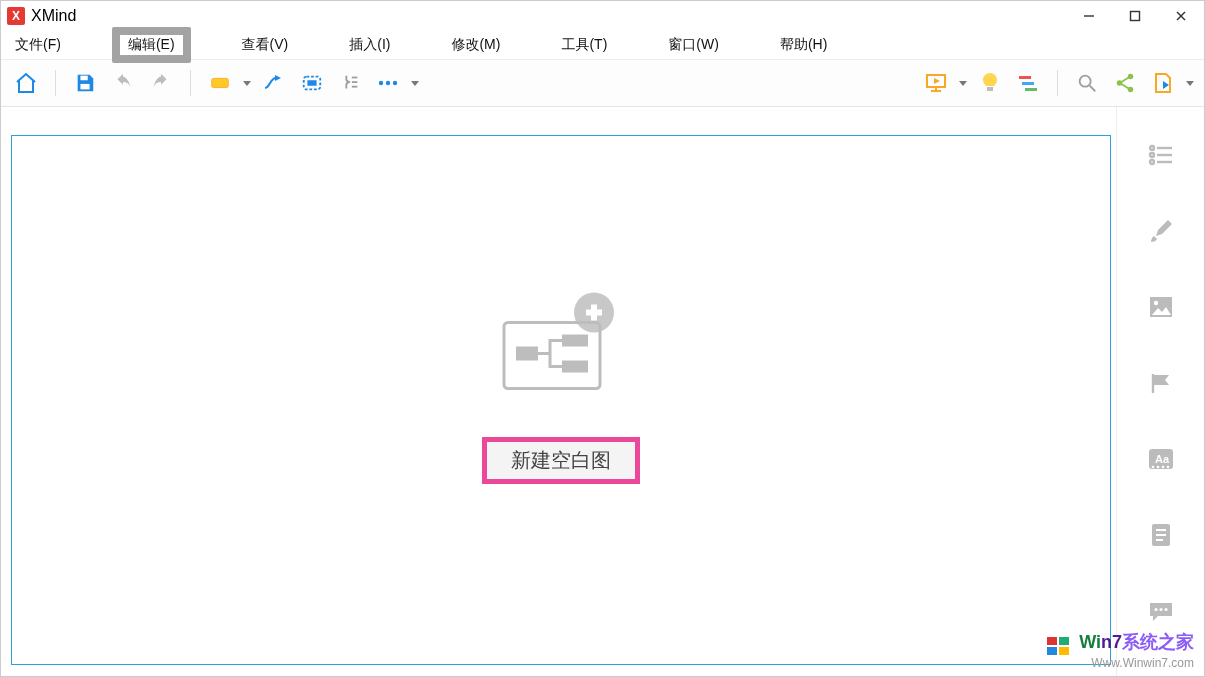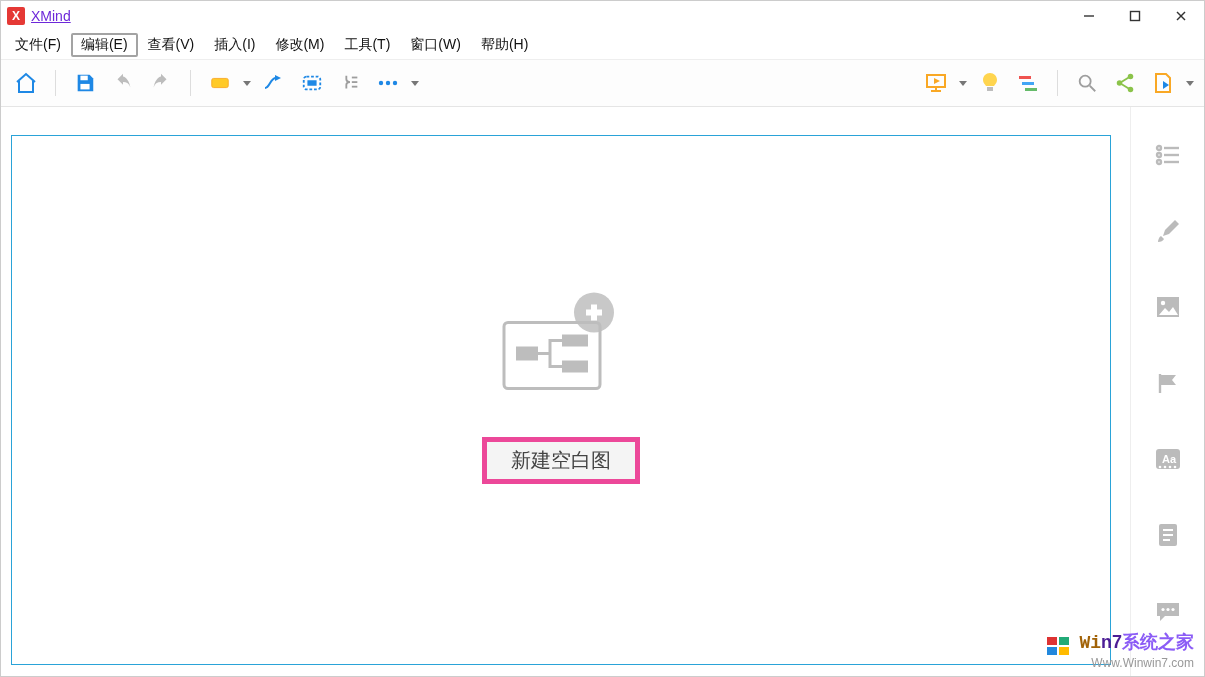--- a/index.html
+++ b/index.html
@@ -33,7 +33,7 @@
     border-radius: 2px;
     margin-right: 6px;
   }
-  .title-text { color: #6d28d9; font-size: 14px; text-decoration: underline; }
+  .title-text { color: #000000; font-size: 16px; }
   .win-controls { margin-left: auto; display: flex; }
   .win-btn {
     width: 46px; height: 30px;

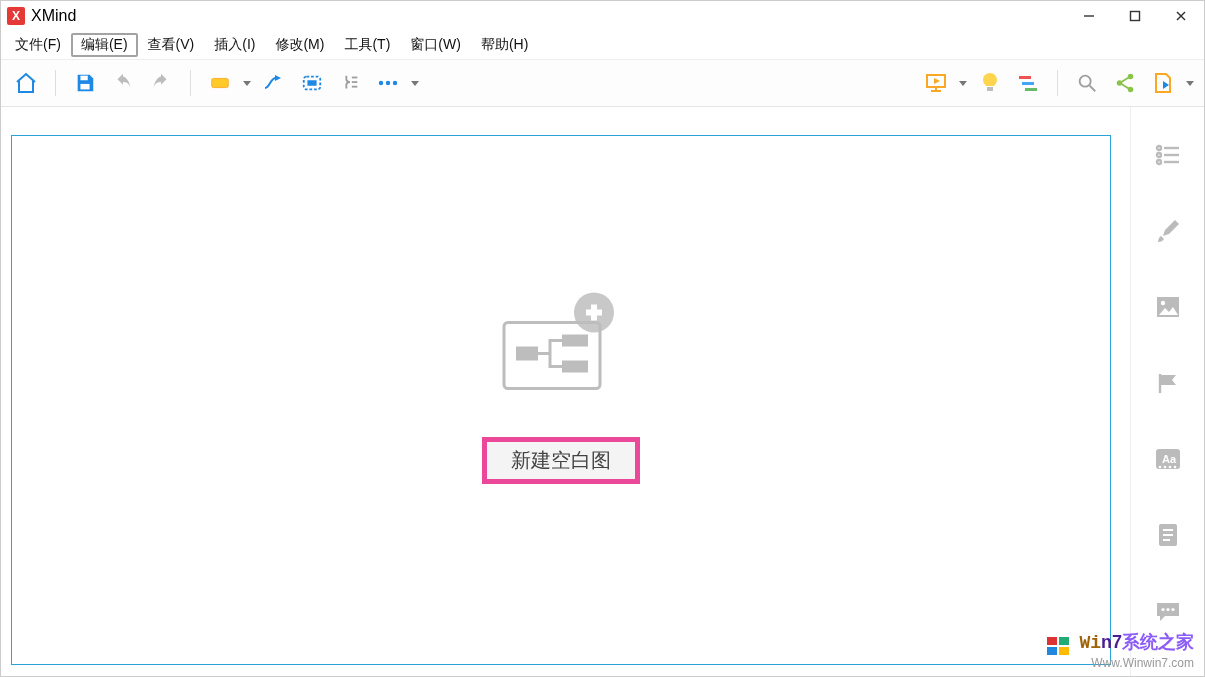--- a/index.html
+++ b/index.html
@@ -48,6 +48,7 @@
     align-items: center;
     padding: 0 4px;
     background: #fff;
+    gap: 41px;
   }
   .menu-item {
     padding: 3px 10px;

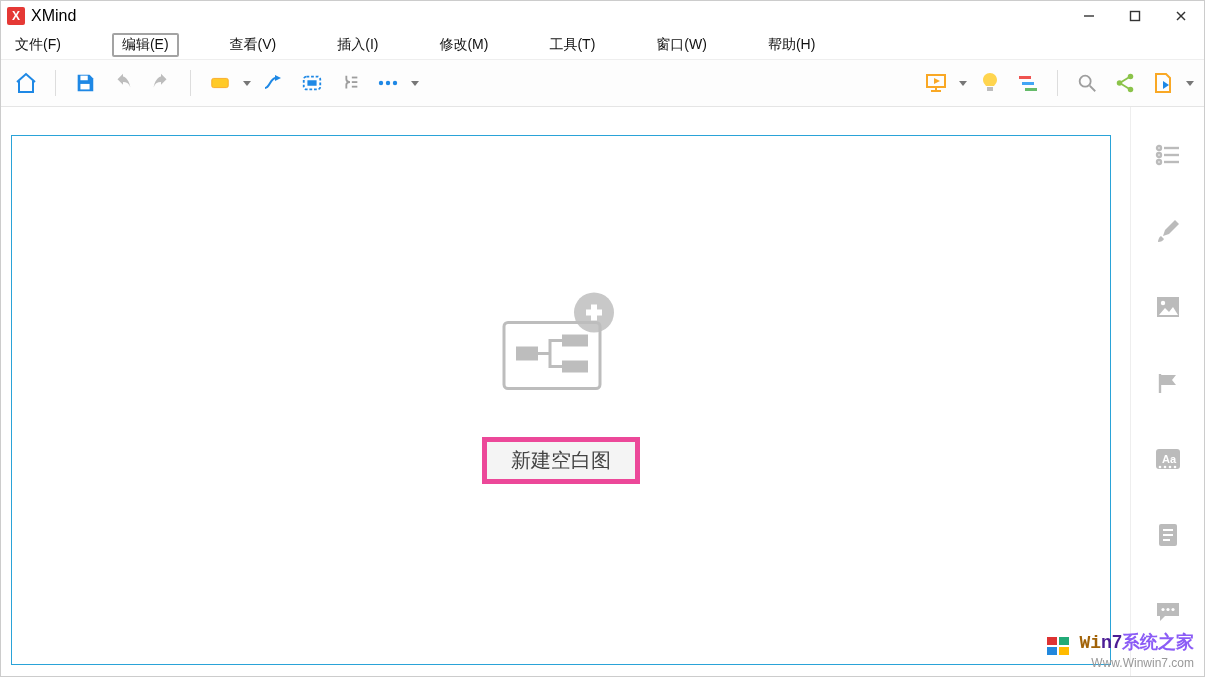--- a/index.html
+++ b/index.html
@@ -57,7 +57,7 @@
     cursor: default;
   }
   .menu-item.highlighted {
-    border: 2px solid #a3a3a3;
+    border: 8px solid #a3a3a3;
     border-radius: 2px;
     padding: 1px 8px;
   }

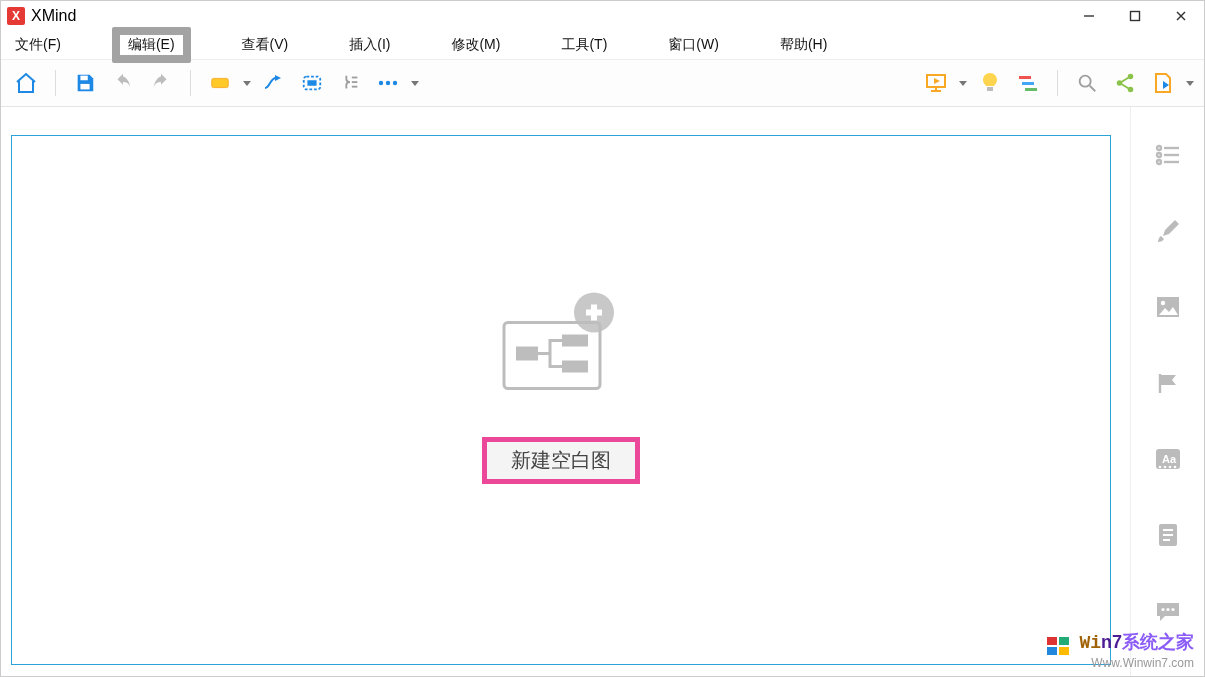--- a/index.html
+++ b/index.html
@@ -126,7 +126,7 @@
   }
   
   .sidepanel {
-    width: 74px;
+    width: 88px;
     border-left:1px solid #eee;
     background:#fff;
     display:flex;

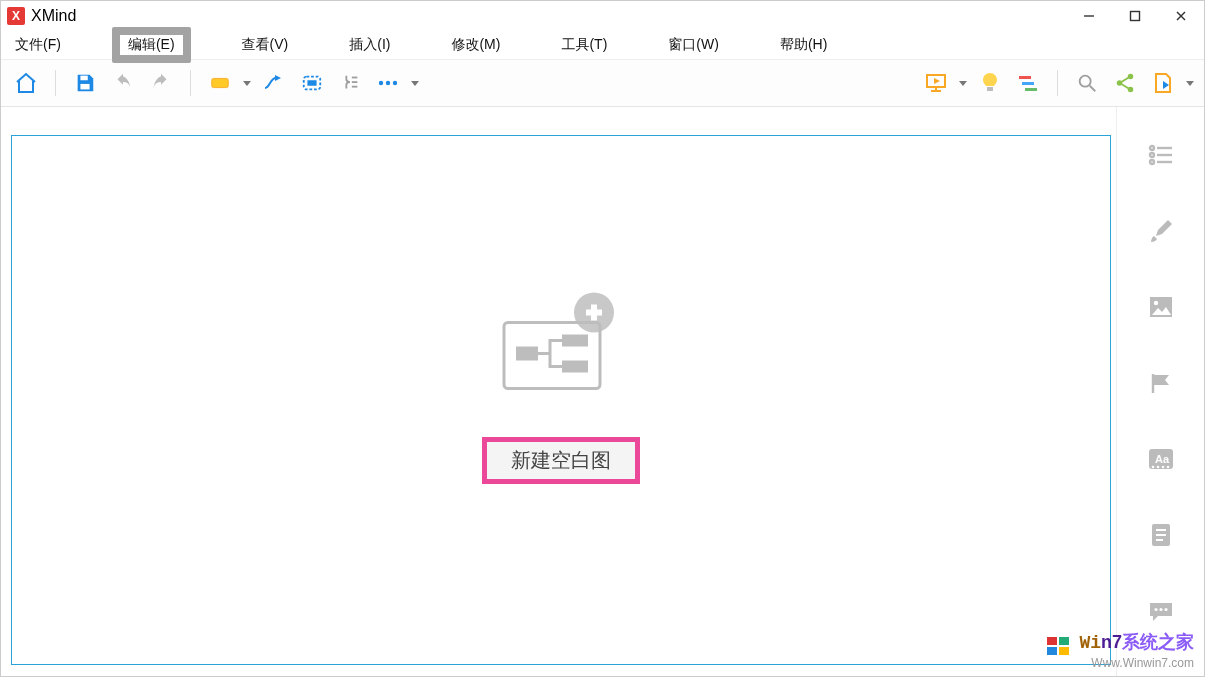--- a/index.html
+++ b/index.html
@@ -149,7 +149,7 @@
     color:#555;
   }
   .watermark .row1{font-size:18px;font-weight:bold;}
-  .watermark .w{color:#a16207;font-family:Liberation Mono, monospace;}
+  .watermark .w{color:#15803d;}
   .watermark .n{color:#4c1d95;}
   .watermark .rest{color:#8b5cf6;}
   .watermark .row2{color:#999;font-size:12px;margin-left:31px;}

